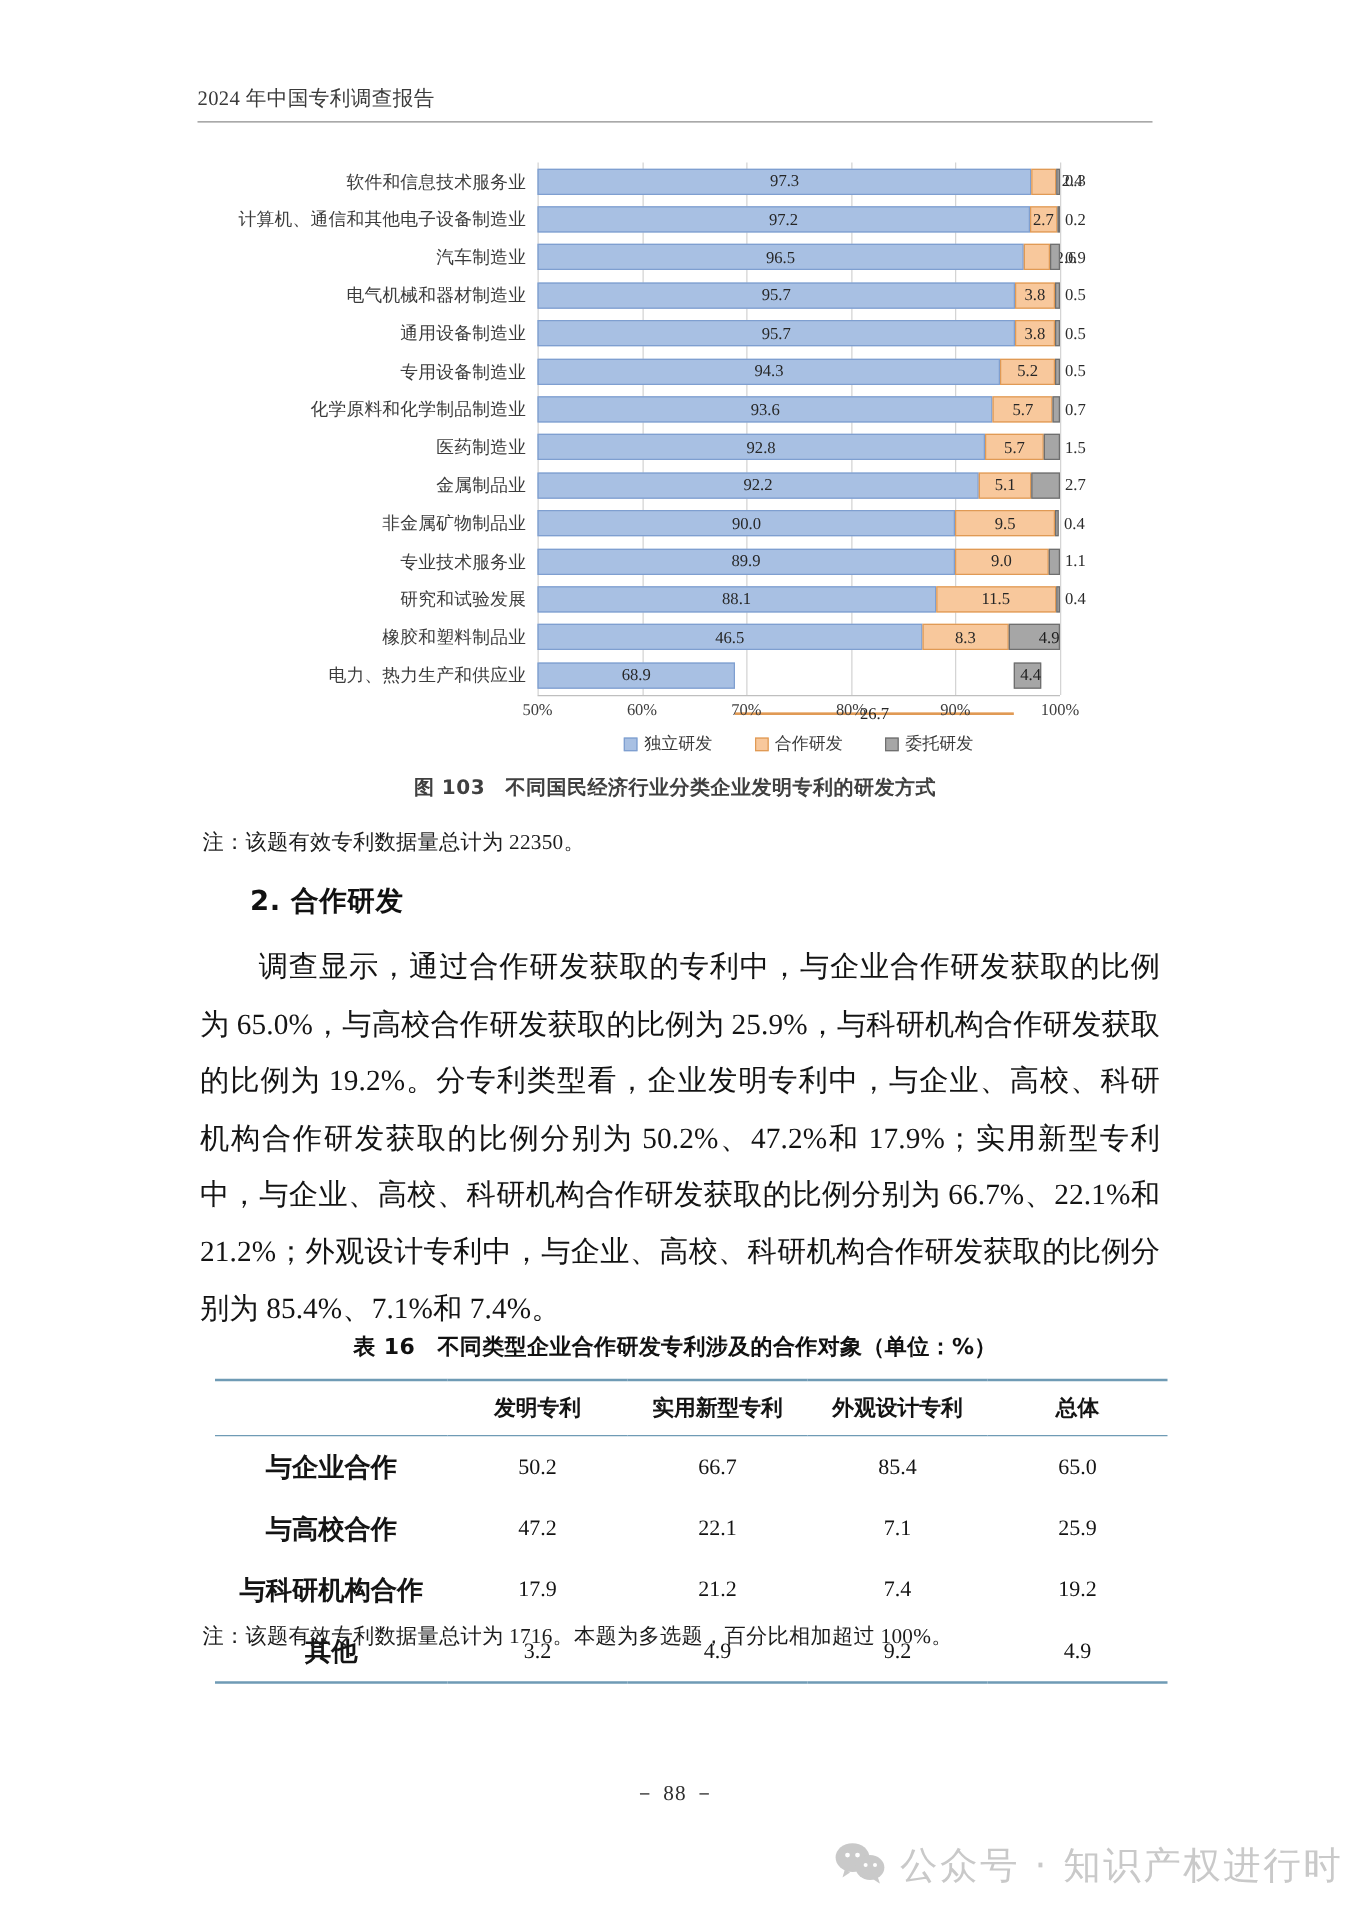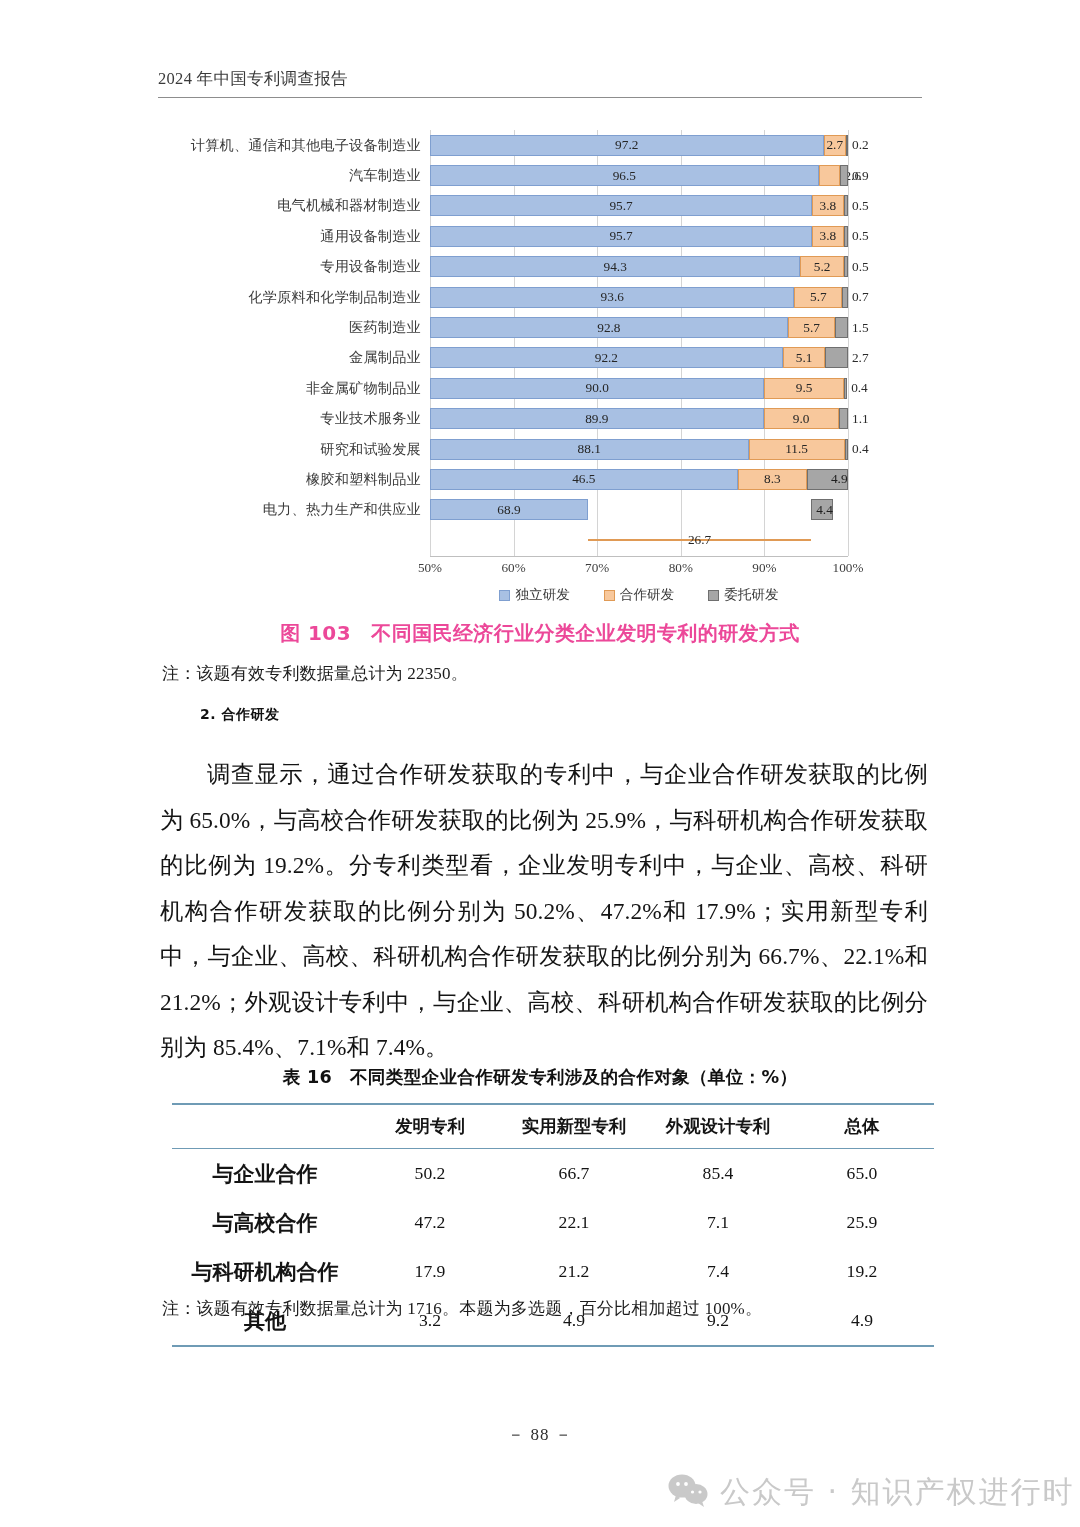--- a/index.html
+++ b/index.html
@@ -330,6 +330,20 @@
         <div class="tickline" style="left: 418px;"></div>
       </div>
     <div class="chart-rows" id="chart-rows">
+        <div class="crow">
+          <div class="clabel">软件和信息技术服务业</div>
+          <div class="cbarwrap">
+            <div class="seg seg-a" style="width: 395.428px;">
+              <span class="v">97.3</span>
+            </div>
+            <div class="seg seg-b" style="width: 20.064px;">
+              <span class="v out">2.4</span>
+            </div>
+            <div class="seg seg-c" style="width: 2.508px;">
+              <span class="v out">0.3</span>
+            </div>
+          </div>
+        </div>
         <div class="crow">
           <div class="clabel">计算机、通信和其他电子设备制造业</div>
           <div class="cbarwrap">

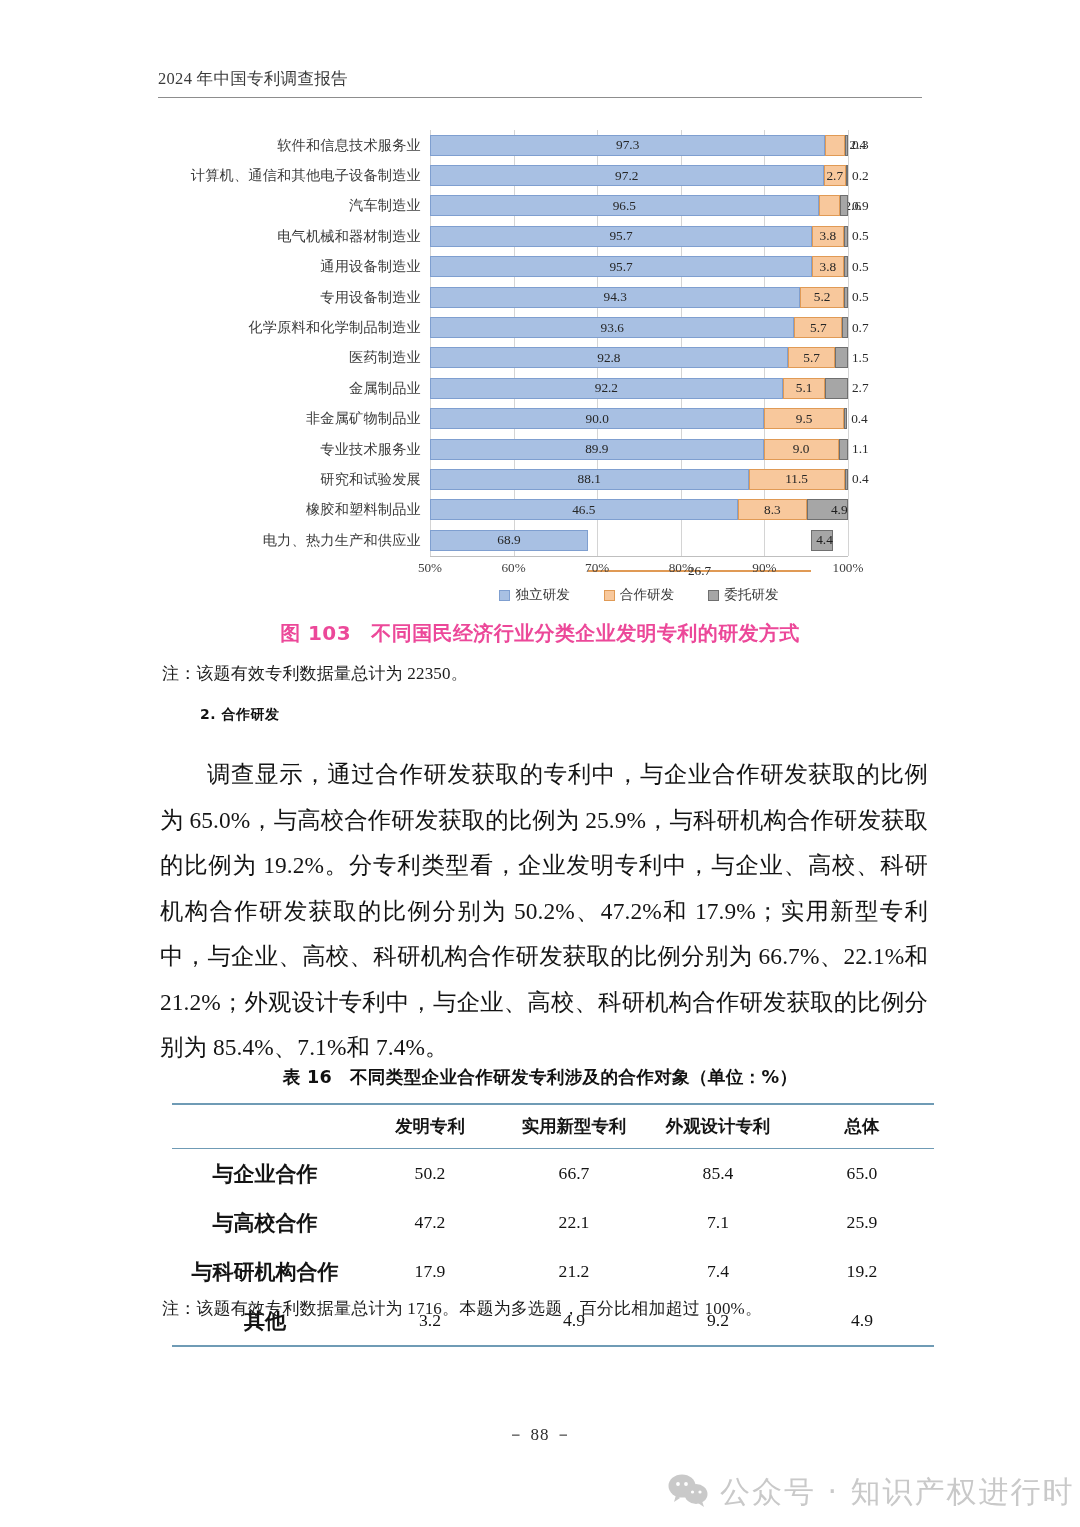--- a/index.html
+++ b/index.html
@@ -176,9 +176,9 @@
     width: 764px;
     text-align: center;
     font-family: "DejaVu Sans", "Liberation Sans", sans-serif;
-    font-size: 20px;
+    font-size: 16px;
     font-weight: 700;
-    color: #ec4899;
+    color: #404040;
     letter-spacing: .4px;
   }
   .fig-note {

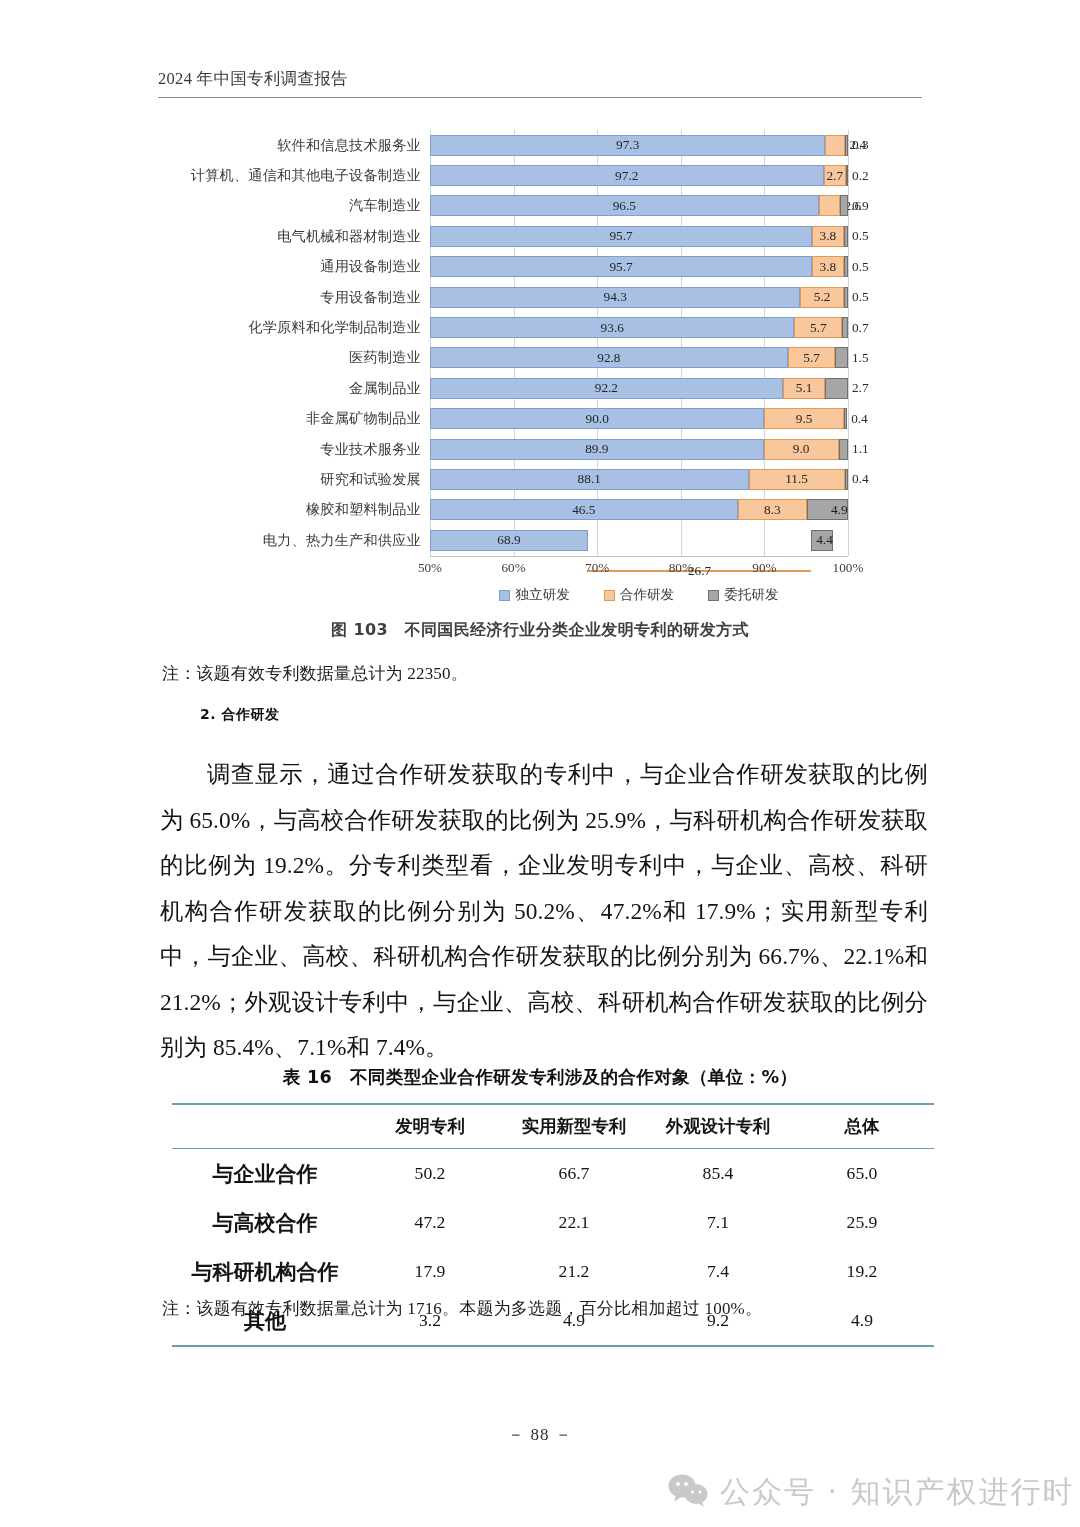--- a/index.html
+++ b/index.html
@@ -196,7 +196,7 @@
     left: 200px;
     top: 706px;
     font-family: "DejaVu Sans", "Liberation Sans", sans-serif;
-    font-size: 14px;
+    font-size: 22px;
     font-weight: 700;
     color: #111;
     letter-spacing: .5px;

